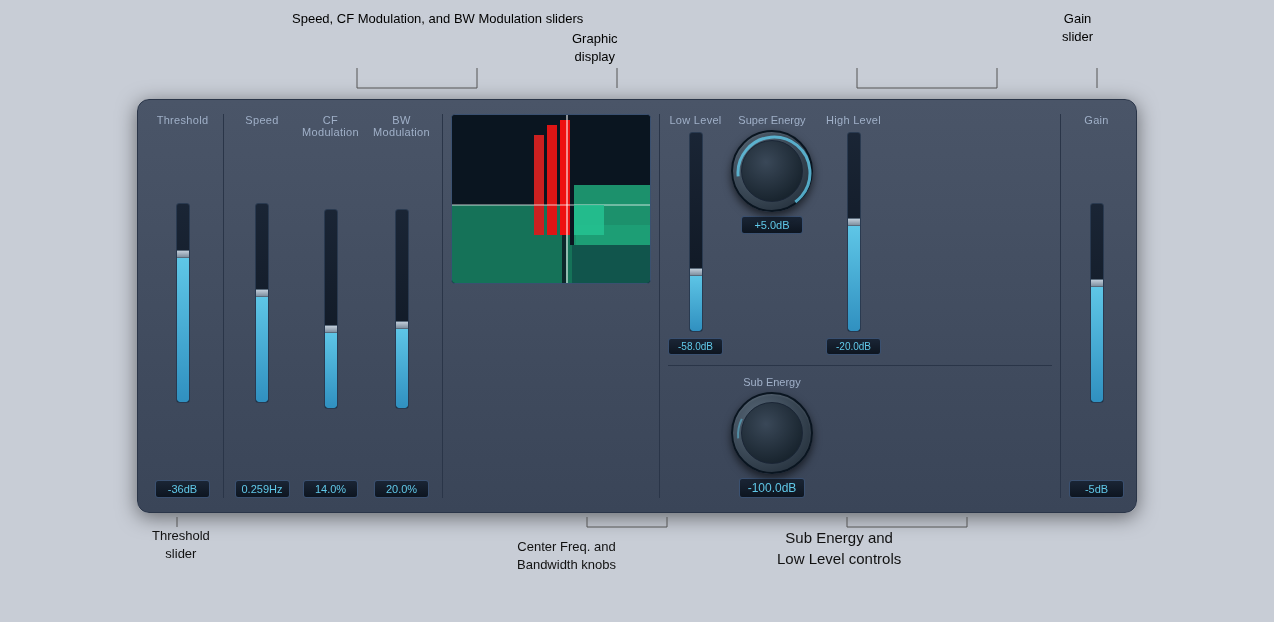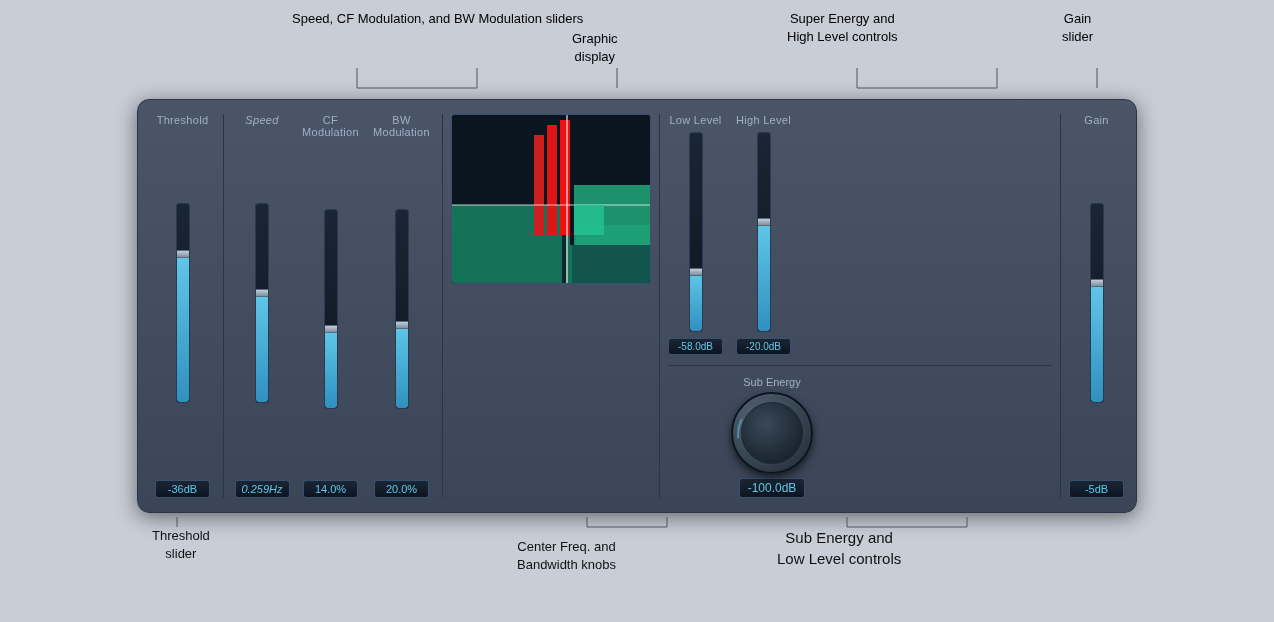--- a/index.html
+++ b/index.html
@@ -224,9 +224,6 @@
     <span>Graphic<br>display</span>
   </div>
 
-  <div style="position:absolute; top:0; left:650px; text-align:center; font-size:13px; line-height:1.4;">
-    <span>Super Energy and<br>High Level controls</span>
-  </div>
 
   <div style="position:absolute; top:0; left:925px; text-align:center; font-size:13px; line-height:1.4;">
     <span>Gain<br>slider</span>

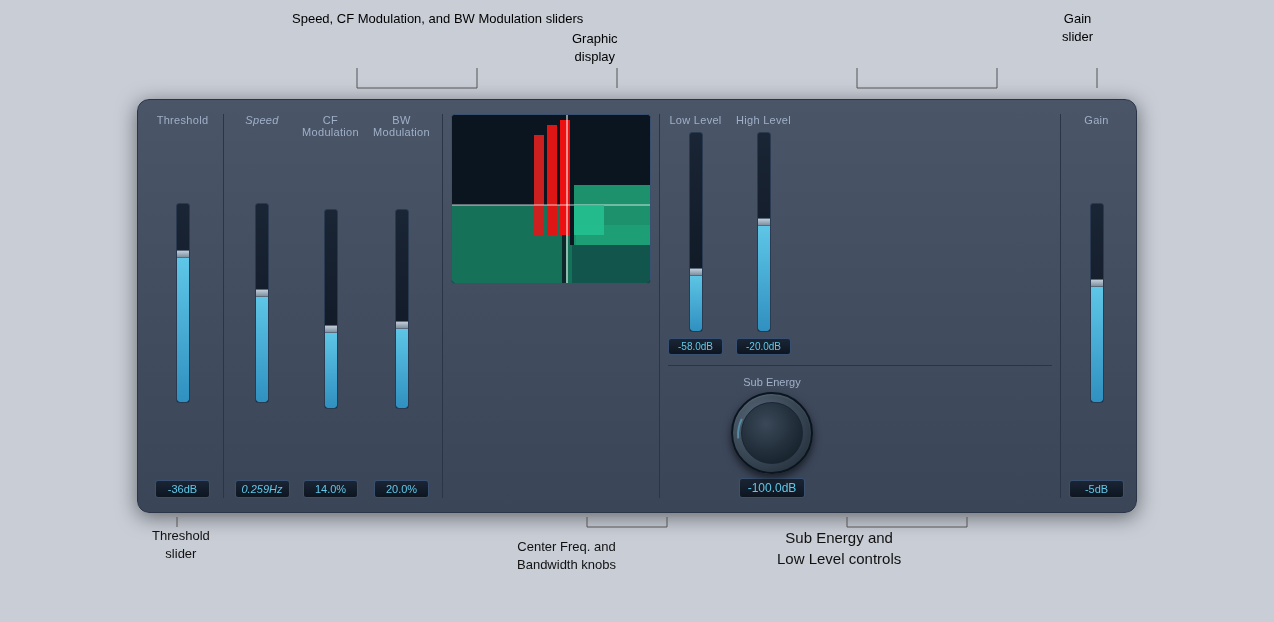--- a/index.html
+++ b/index.html
@@ -260,7 +260,7 @@
 
   <div class="divider"></div>
 
-  <div class="slider-section" style="min-width:60px;font-style:italic;">
+  <div class="slider-section" style="min-width:60px;">
     <div class="slider-label">Speed</div>
     <div class="slider-track-container">
       <div class="slider-track">

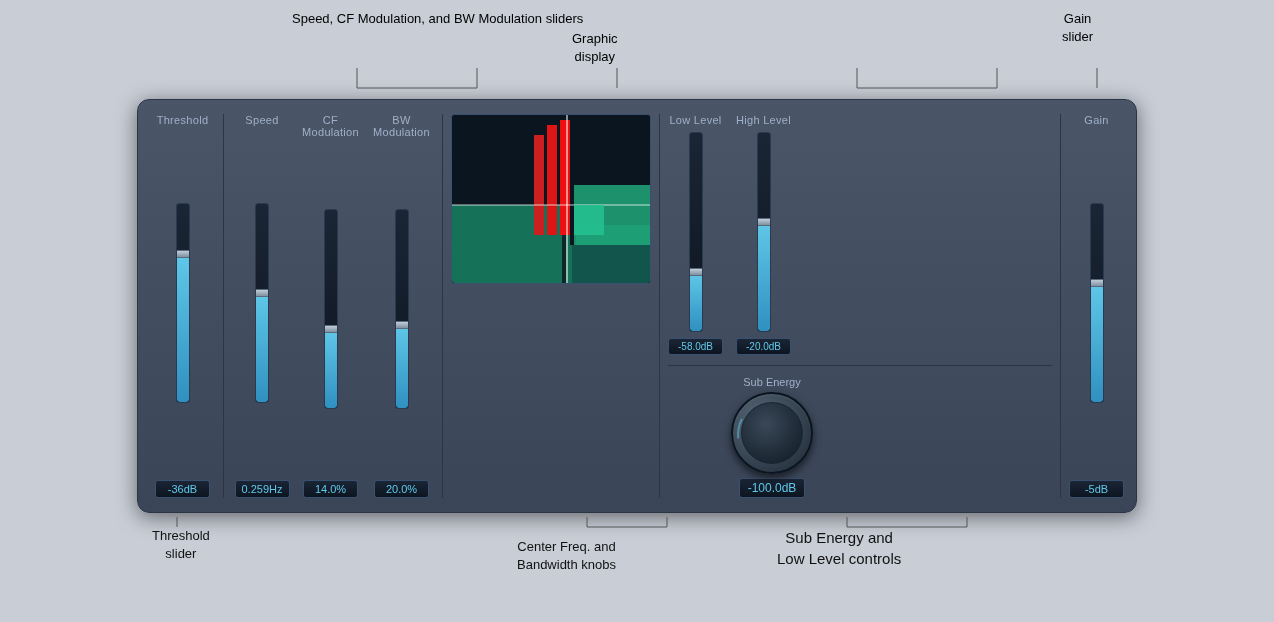--- a/index.html
+++ b/index.html
@@ -344,6 +344,16 @@
         <div class="slider-value-box" style="font-size:10px;">-58.0dB</div>
       </div>
 
+      <div class="super-energy-area">
+        <div class="section-title">Super Energy</div>
+        <div class="knob knob-large" style="position:relative;">
+          <div class="knob-inner"></div>
+          <svg style="position:absolute;top:0;left:0;" width="82" height="82">
+            <circle cx="41" cy="41" r="36" fill="none" stroke="#60c8e8" stroke-width="3" stroke-dasharray="150 76" stroke-dashoffset="-28" transform="rotate(130 41 41)" opacity="0.8"></circle>
+          </svg>
+        </div>
+        <div class="knob-value-box">+5.0dB</div>
+      </div>
 
       <div class="slider-section" style="min-width:65px;">
         <div class="slider-label">High Level</div>

